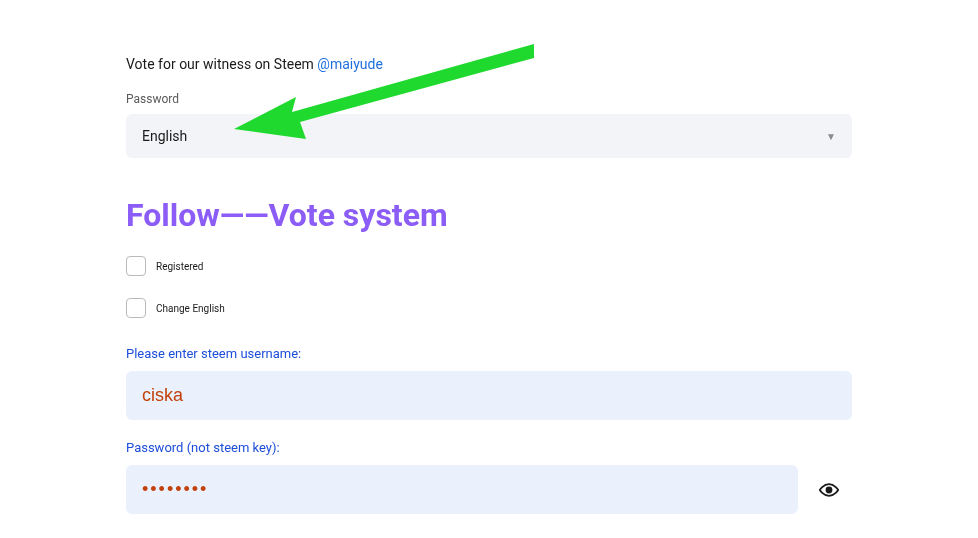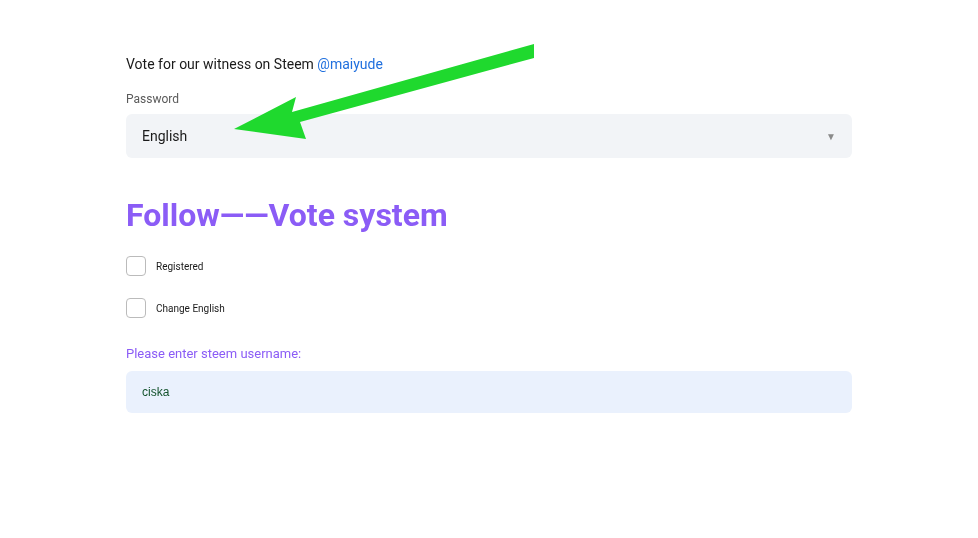--- a/index.html
+++ b/index.html
@@ -84,7 +84,7 @@
     }
     .input-label {
       font-size: 13px;
-      color: #8b5cf6;
+      color: #1d4ed8;
       margin-bottom: 10px;
       display: block;
     }

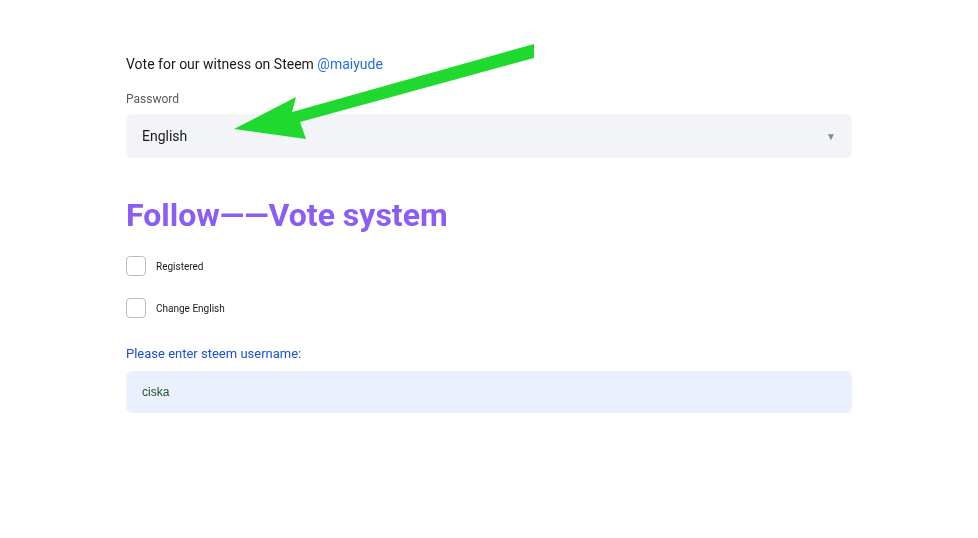--- a/index.html
+++ b/index.html
@@ -94,8 +94,8 @@
       border: none;
       border-radius: 6px;
       padding: 14px 16px;
-      font-size: 12px;
-      color: #14532d;
+      font-size: 18px;
+      color: #c2410c;
       outline: none;
     }
     .password-wrap {

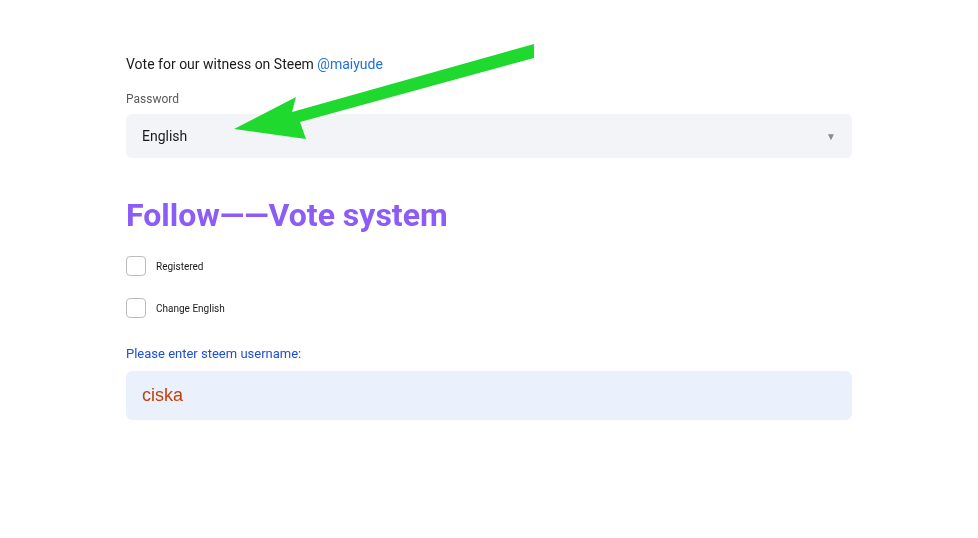--- a/index.html
+++ b/index.html
@@ -161,6 +161,18 @@
     <input type="text" class="text-input" value="ciska" style="">
   </div>
 
+  <div class="input-section">
+    <label class="input-label">Password (not steem key):</label>
+    <div class="password-wrap">
+      <input type="text" class="text-input" value="••••••••" style="">
+      <button class="eye-button">
+        <svg width="20" height="20" viewBox="0 0 24 24" fill="none" stroke="#1a1a1a" stroke-width="2.2">
+          <path d="M1 12s4-7 11-7 11 7 11 7-4 7-11 7S1 12 1 12z"></path>
+          <circle cx="12" cy="12" r="3" fill="#1a1a1a"></circle>
+        </svg>
+      </button>
+    </div>
+  </div>
 
   <svg class="arrow-overlay" width="310" height="100" viewBox="0 0 310 100">
     <polygon points="0,85 62,53 58,68 300,0 300,14 66,78 72,95" fill="#1fd92e"></polygon>

